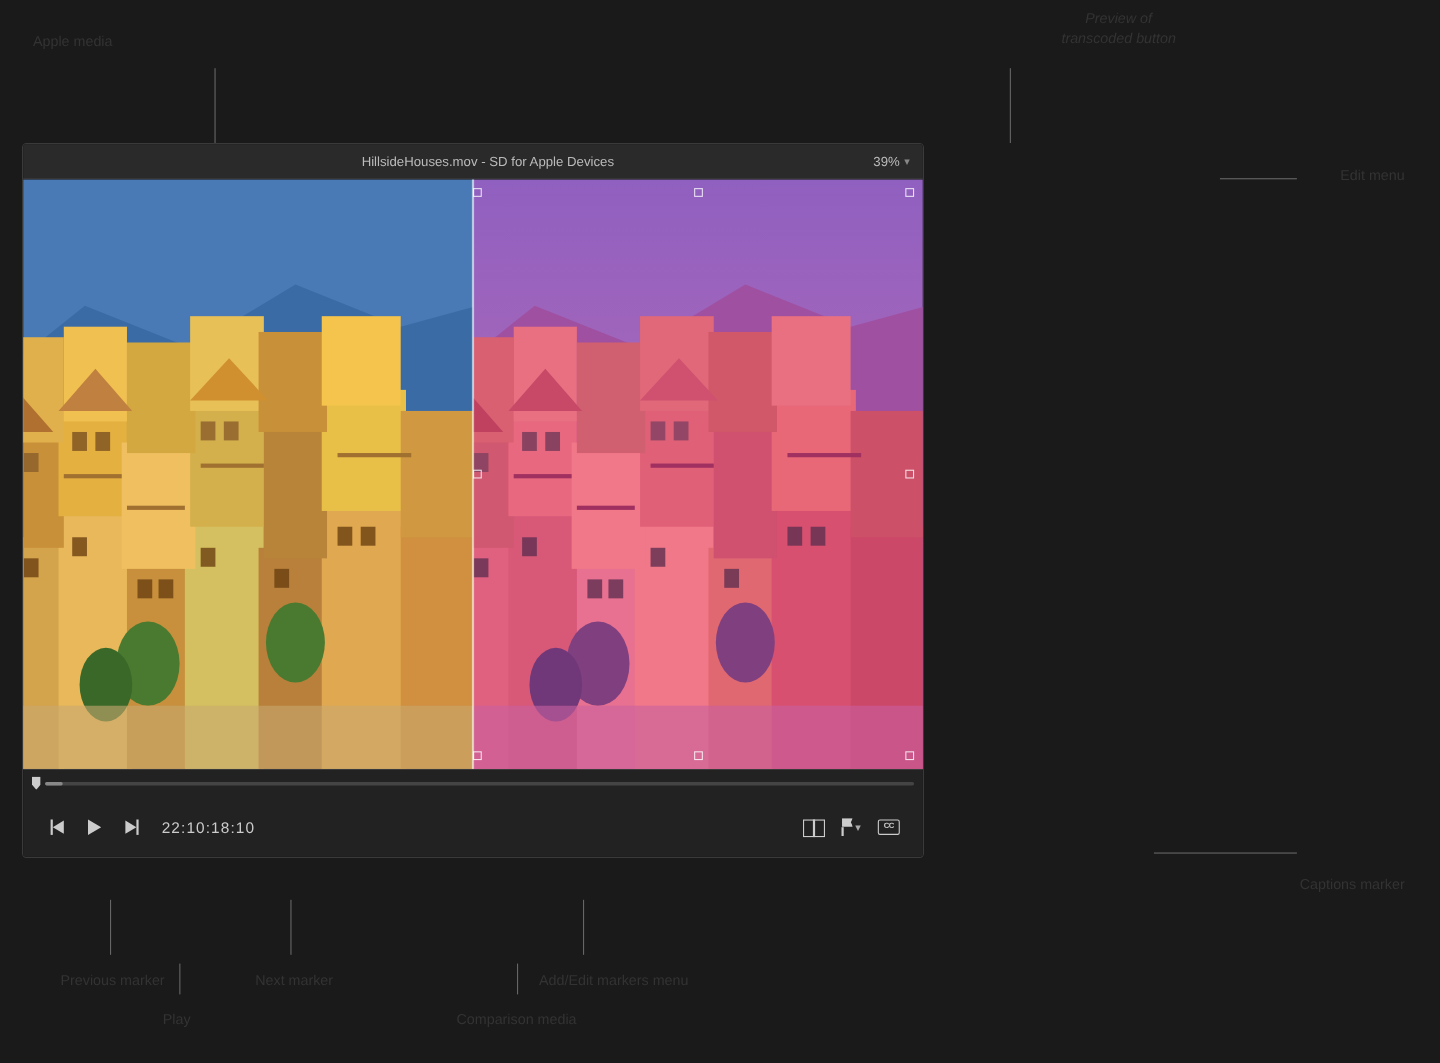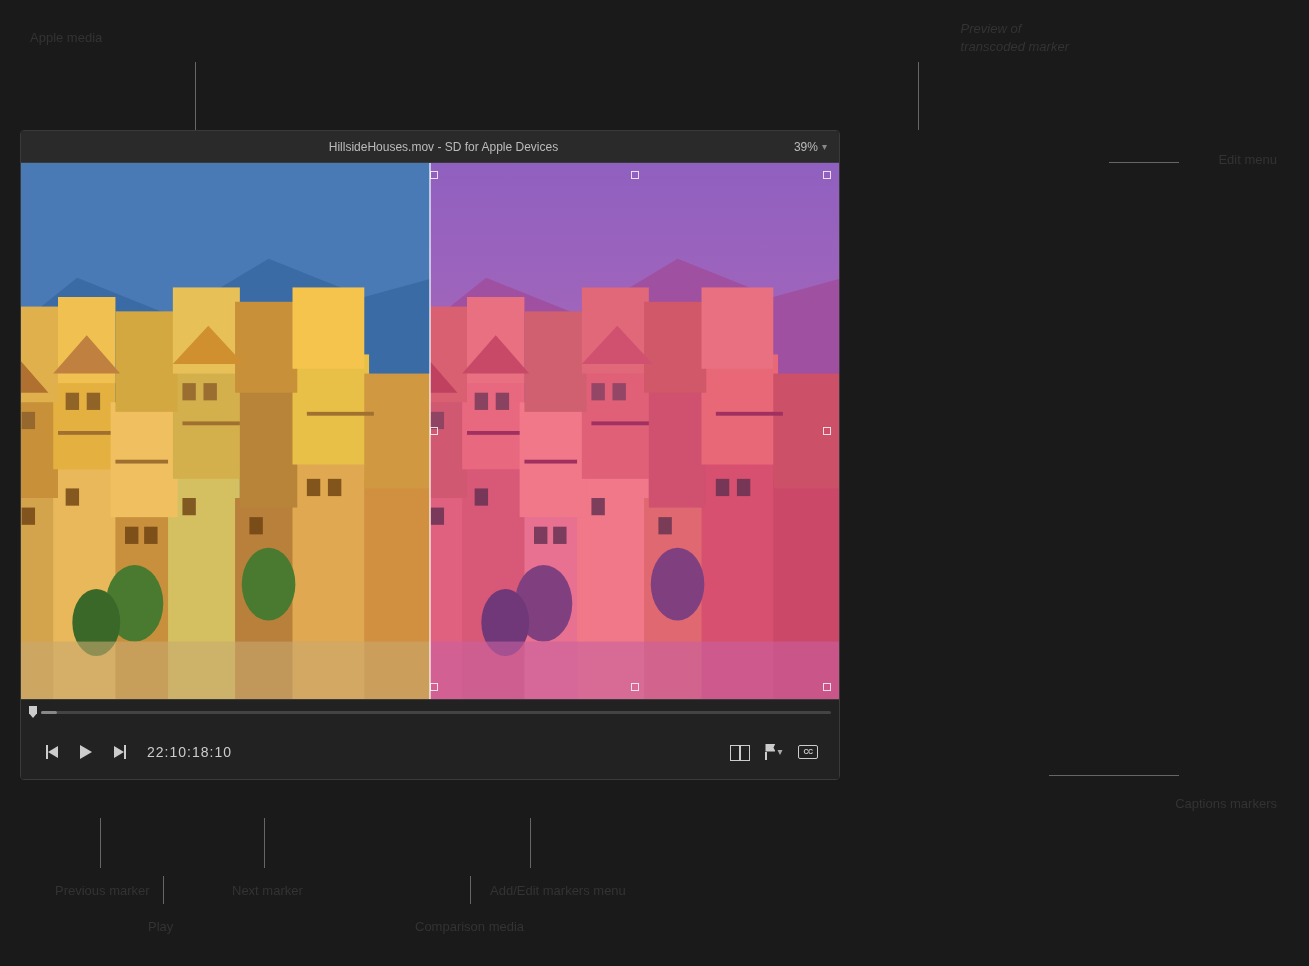--- a/index.html
+++ b/index.html
@@ -311,7 +311,7 @@
 
 <div class="annotation" style="top:30px; left:30px;">Apple media</div>
 
-<div class="annotation" style="top:20px; right:240px; line-height:1.4;font-style:italic;">
+<div class="annotation" style="top:8px; right:240px; text-align:center; line-height:1.4;font-style:italic;">
   <span>Preview of</span><br>
   <span>transcoded marker</span>
 </div>

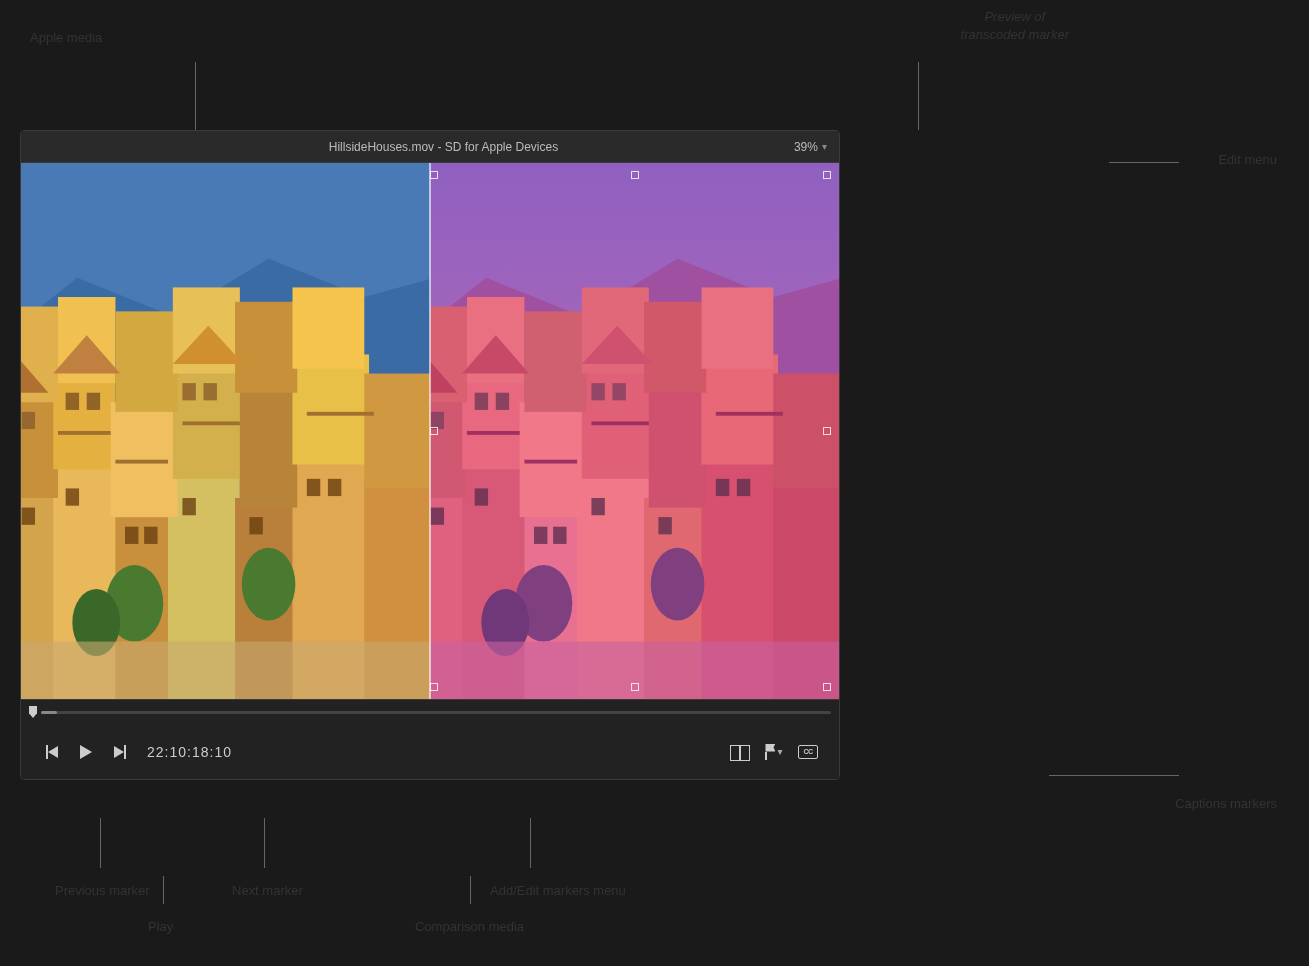--- a/index.html
+++ b/index.html
@@ -313,7 +313,7 @@
 
 <div class="annotation" style="top:8px; right:240px; text-align:center; line-height:1.4;font-style:italic;">
   <span>Preview of</span><br>
-  <span>transcoded marker</span>
+  <span>transcoded button</span>
 </div>
 
 <div class="annotation" style="top:152px; right:32px;">Edit menu</div>

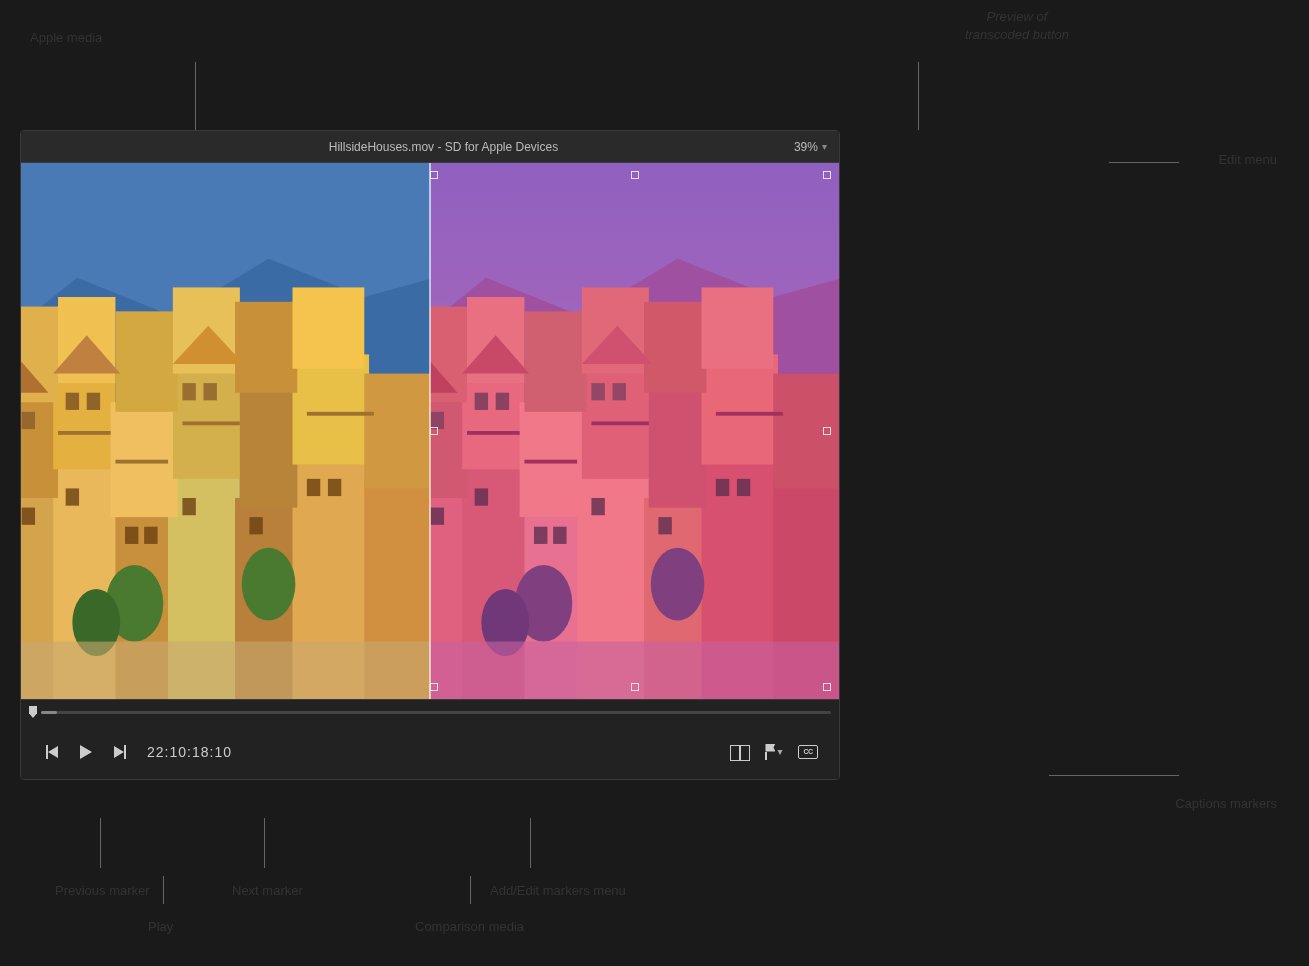--- a/index.html
+++ b/index.html
@@ -318,7 +318,7 @@
 
 <div class="annotation" style="top:152px; right:32px;">Edit menu</div>
 
-<div class="annotation" style="bottom:155px; right:32px;">Captions markers</div>
+<div class="annotation" style="bottom:155px; right:32px;">Captions marker</div>
 
 <div class="annotation" style="bottom:68px; left:55px;">Previous marker</div>
 

